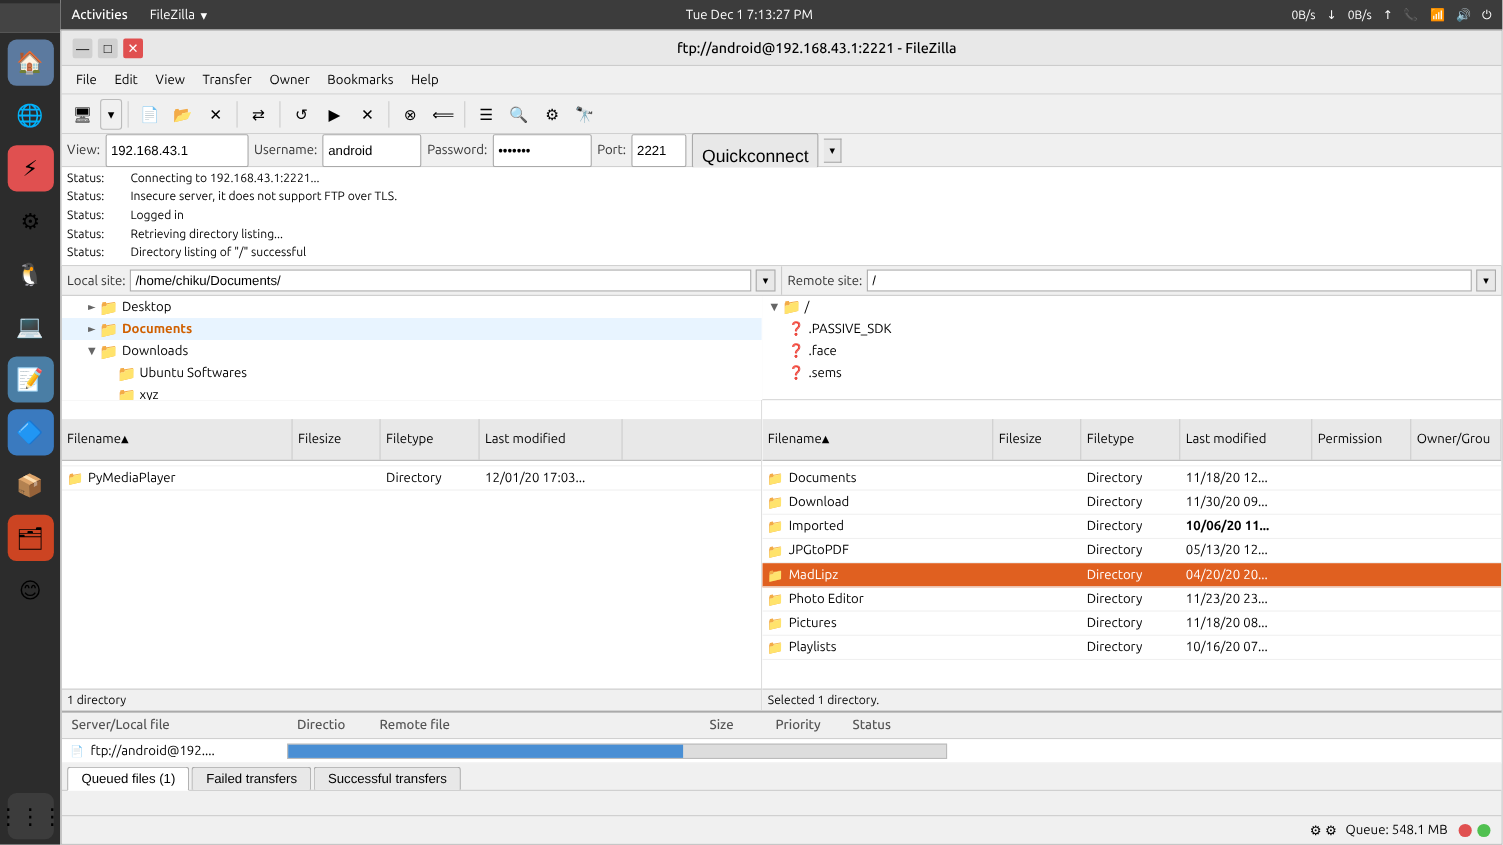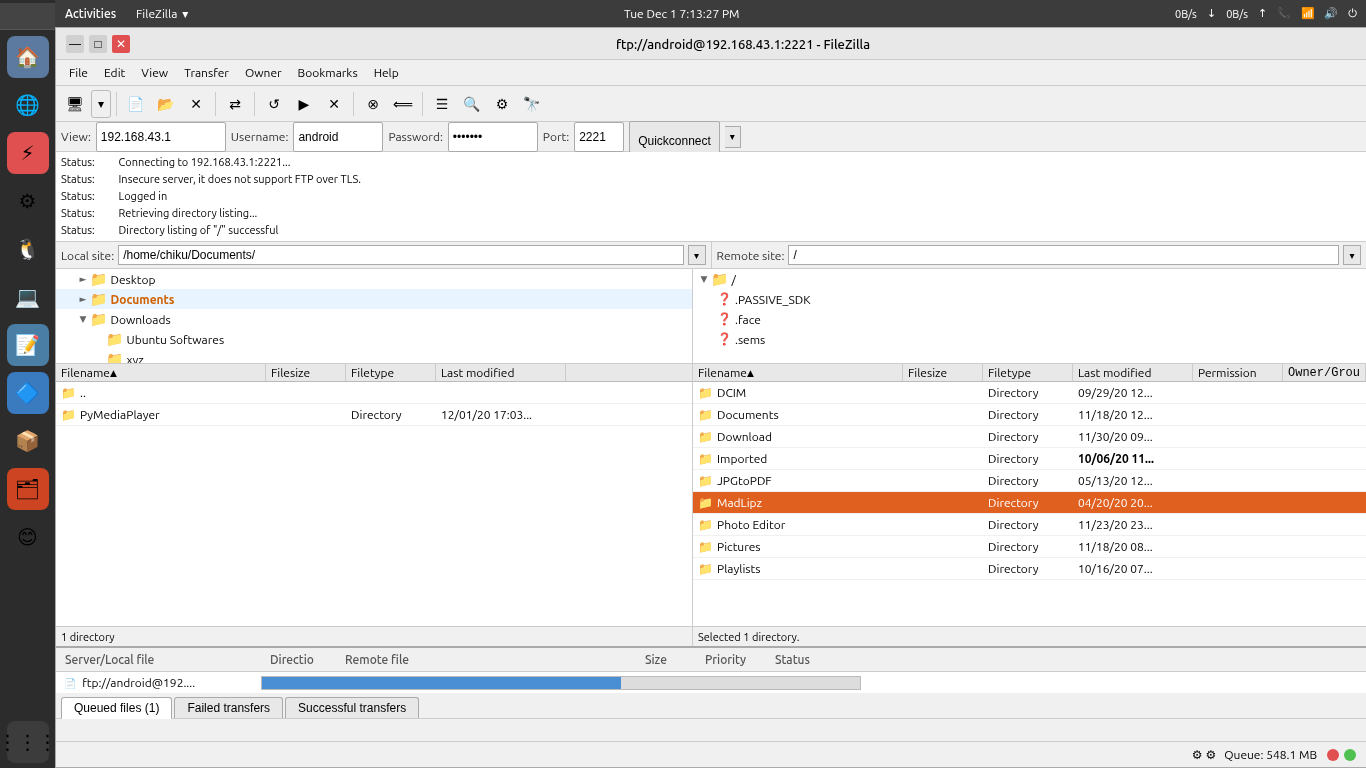--- a/index.html
+++ b/index.html
@@ -145,7 +145,7 @@
       height: 32px;
       padding: 12px 8px;
       cursor: pointer;
-      font-size: 12px;
+      font-size: 16px;
       border-radius: 2px;
     }
     .quickconnect-arrow {

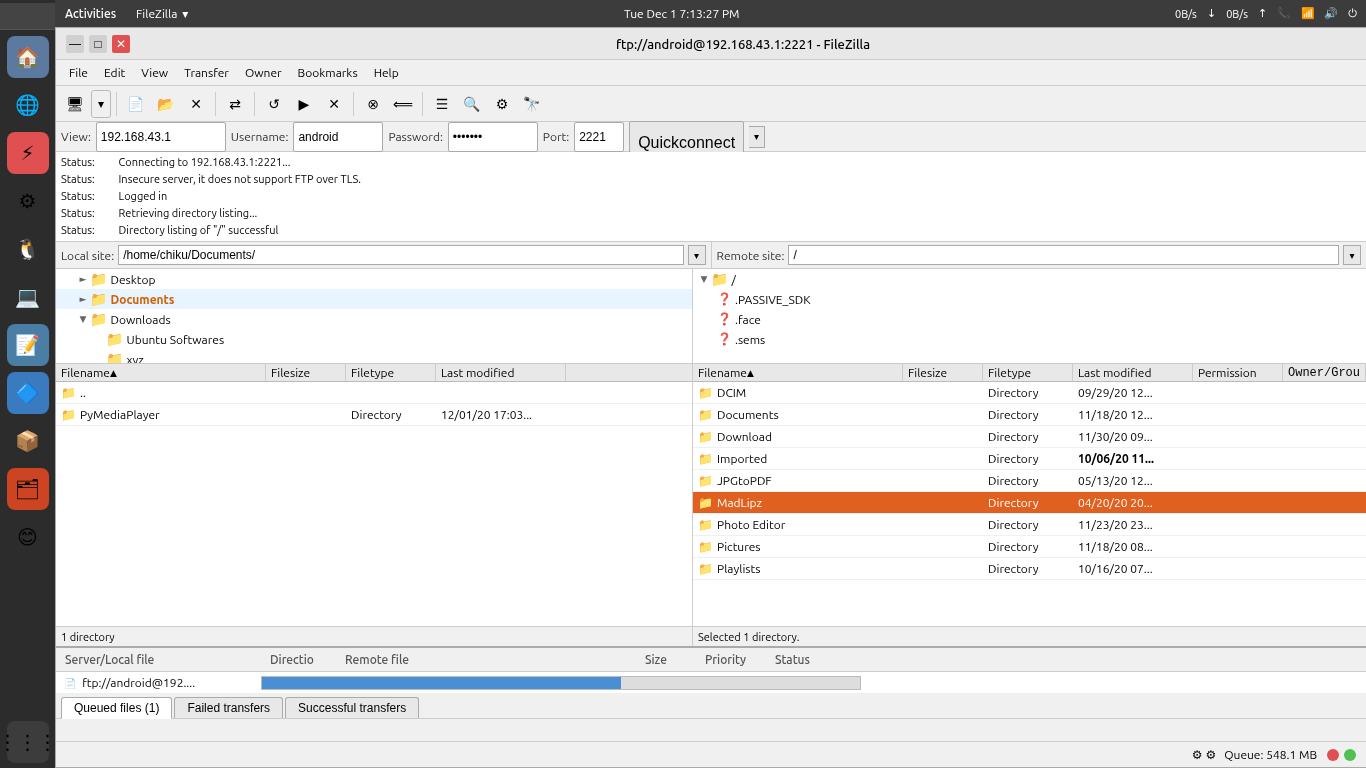--- a/index.html
+++ b/index.html
@@ -272,11 +272,11 @@
       display: flex;
       background: #e8e8e8;
       border-bottom: 1px solid #bbb;
-      height: 18px;
+      height: 38px;
       font-size: 12px;
       align-items: center;
       position: sticky;
-      top: 0;
+      top: 17px;
     }
     .col-header {
       padding: 0 5px;

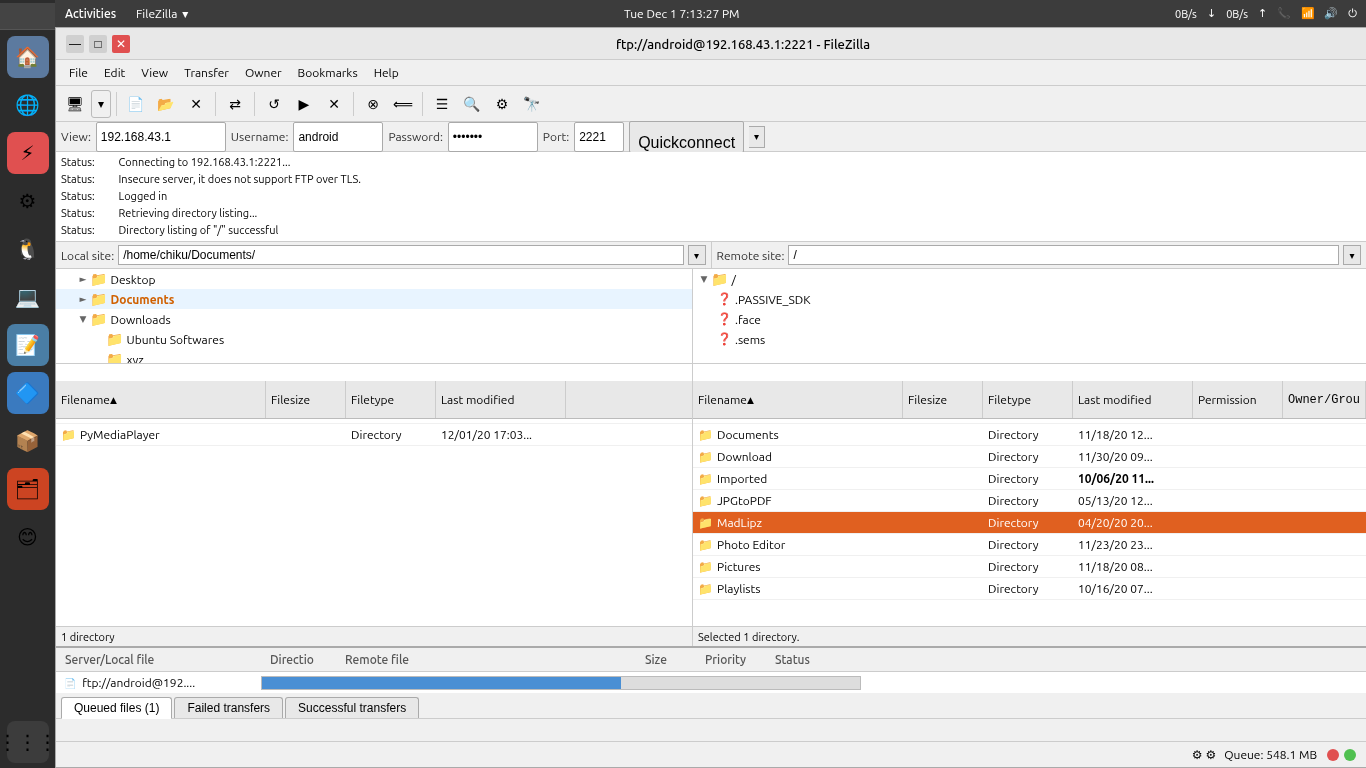--- a/index.html
+++ b/index.html
@@ -293,7 +293,7 @@
     .col-type { width: 90px; }
     .col-modified { width: 130px; }
     .col-perm { width: 90px; }
-    .col-owner { flex: 1; font-family: Liberation Mono, monospace; }
+    .col-owner { flex: 1; }
 
     .file-row {
       display: flex;

